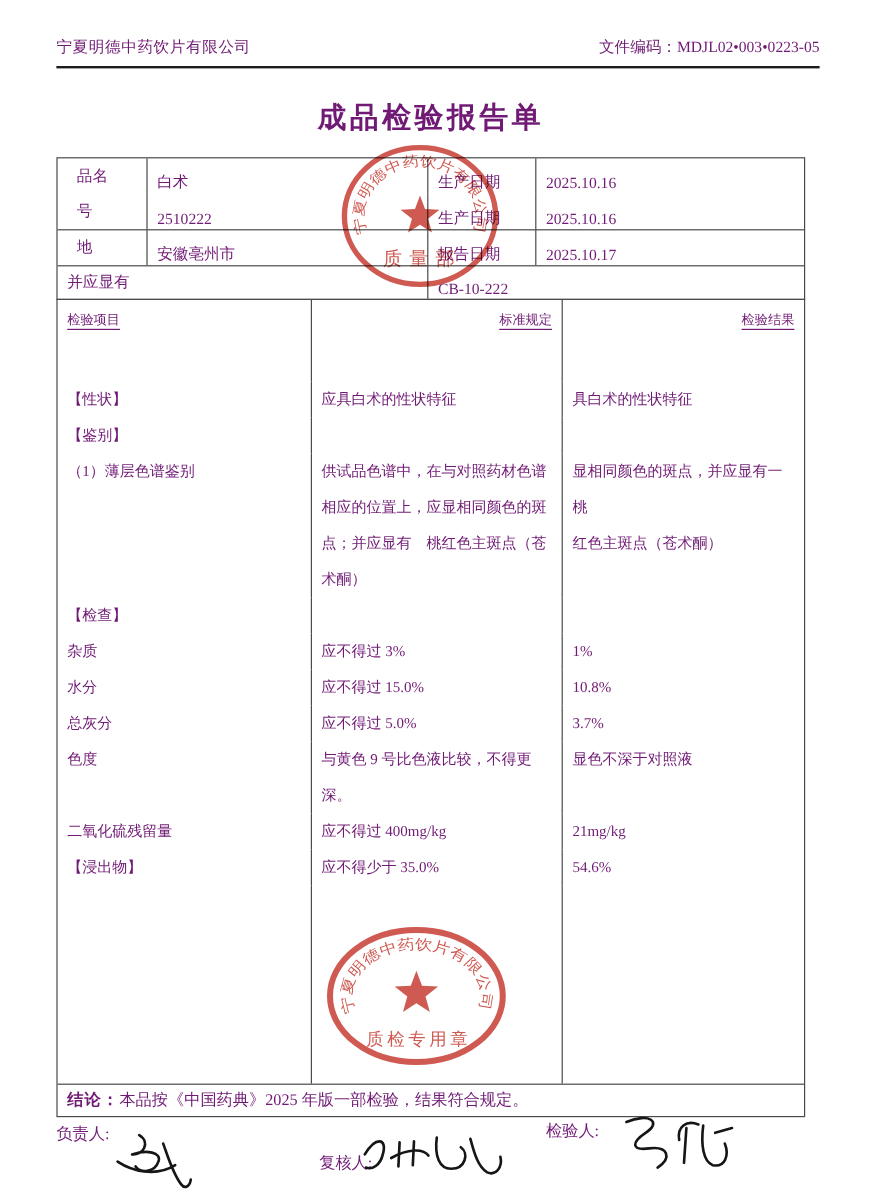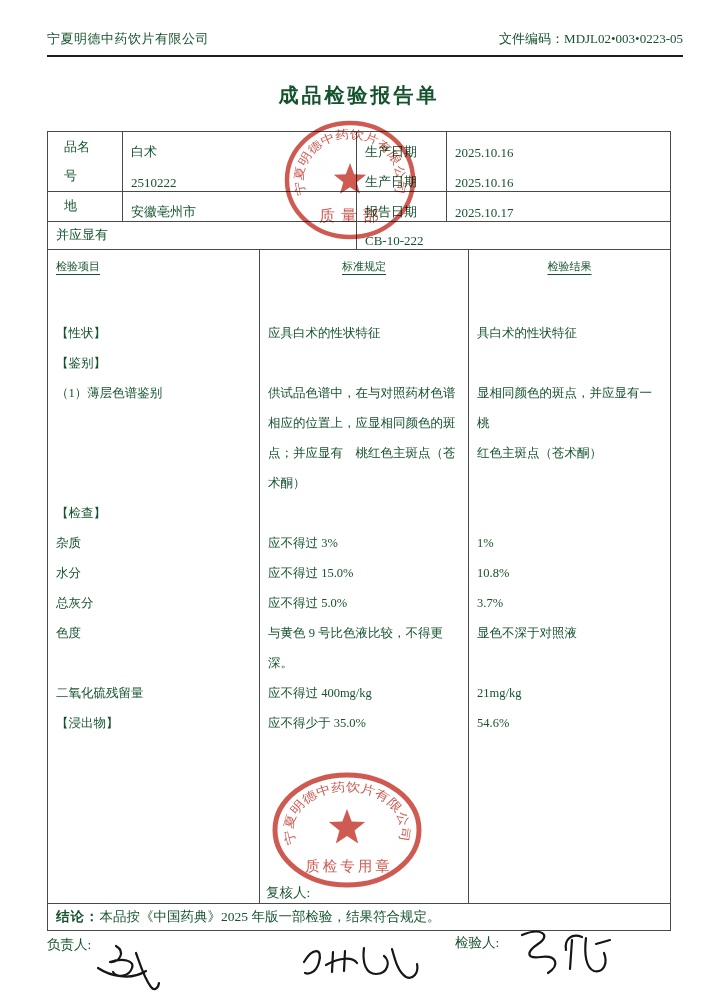--- a/index.html
+++ b/index.html
@@ -4,7 +4,7 @@
 <style>
   html,body{margin:0;padding:0;background:#fff;}
   .page{position:relative;width:727px;height:1000px;background:#ffffff;overflow:hidden;
-        font-family:"Liberation Serif","DejaVu Serif",serif;color:#14532d;}
+        font-family:"Liberation Serif","DejaVu Serif",serif;color:#701a75;}
   
   .hdr-left{position:absolute;left:47px;top:30px;font-size:13px;letter-spacing:.5px;}
   .hdr-right{position:absolute;right:44px;top:30px;font-size:13px;}

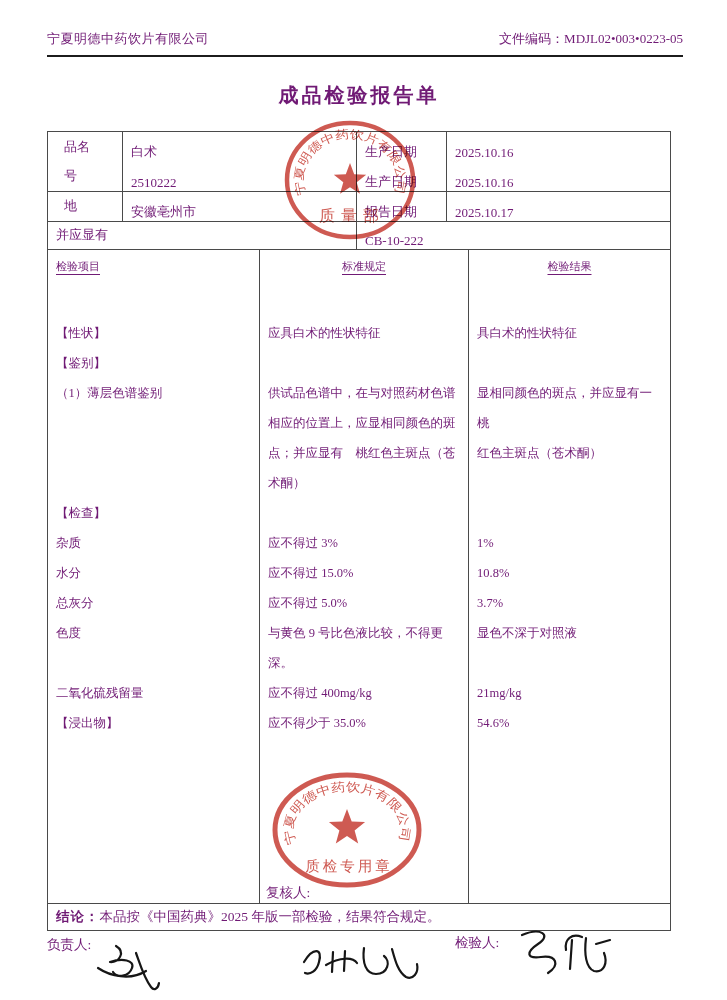--- a/index.html
+++ b/index.html
@@ -10,7 +10,7 @@
   .hdr-right{position:absolute;right:44px;top:30px;font-size:13px;}
   .hdr-rule{position:absolute;left:47px;top:55px;width:636px;height:2px;background:#1c1c1c;}
   .title{position:absolute;left:47px;top:82px;width:624px;text-align:center;
-         font-size:20px;font-weight:bold;letter-spacing:3px;}
+         font-size:24px;font-weight:bold;letter-spacing:3px;}
   
   .info{position:absolute;left:47px;top:131px;width:624px;border:1px solid #4a4a4a;box-sizing:border-box;}
   .irow{display:grid;grid-template-columns:74px 234px 90px 224px;}

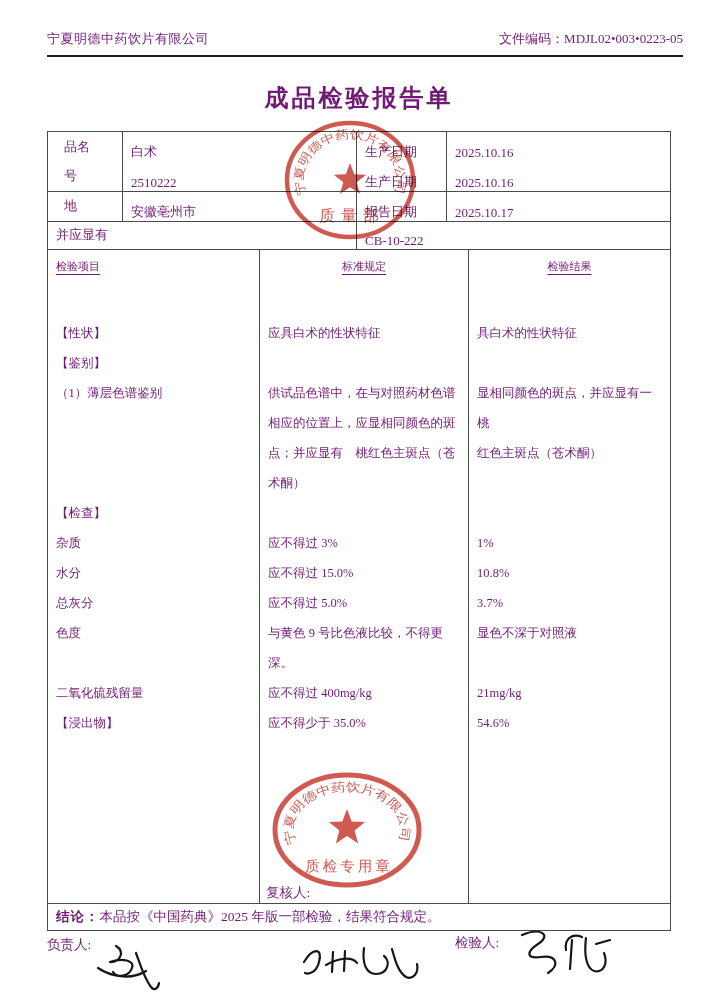--- a/index.html
+++ b/index.html
@@ -26,7 +26,7 @@
   .mhead{display:grid;grid-template-columns:211px 209px 202px;height:68px;flex:0 0 auto;}
   .mh{box-sizing:border-box;padding:9px 8px 0;font-size:11px;}
   .mh span{text-decoration:underline;text-underline-offset:4px;}
-  .mh.ctr{text-align:center;}
+  .mh.ctr{text-align:right;}
   .mrow{display:grid;grid-template-columns:211px 209px 202px;flex:0 0 auto;}
   .mrow.fill{flex:1 1 auto;}
   .mc{box-sizing:border-box;padding:0 8px;font-size:12.5px;line-height:30px;min-height:30px;white-space:pre-line;overflow:hidden;}

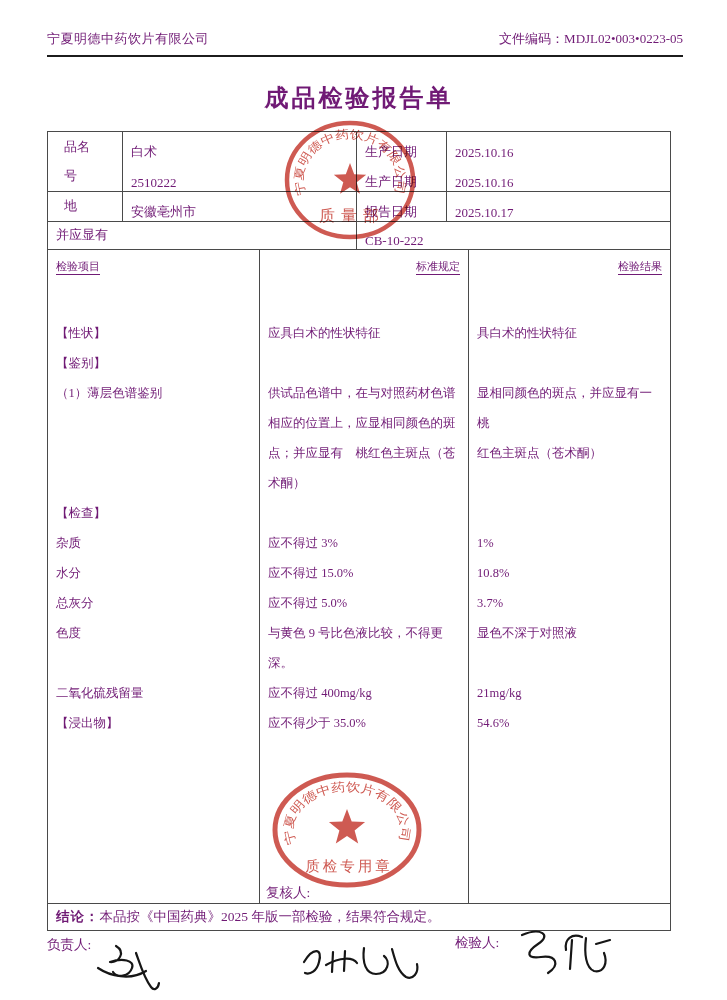--- a/index.html
+++ b/index.html
@@ -179,7 +179,7 @@
   </svg>
 
   <div class="sig-label" style="left:47px;top:936px">负责人:</div>
-  <div class="sig-label" style="left:266px;top:884px">复核人:</div>
+  <div class="sig-label" style="left:266px;top:960px">复核人:</div>
   <div class="sig-label" style="left:455px;top:934px">检验人:</div>
 
   <svg class="sig" style="left:88px;top:938px" width="92" height="58" viewBox="0 0 92 58">

